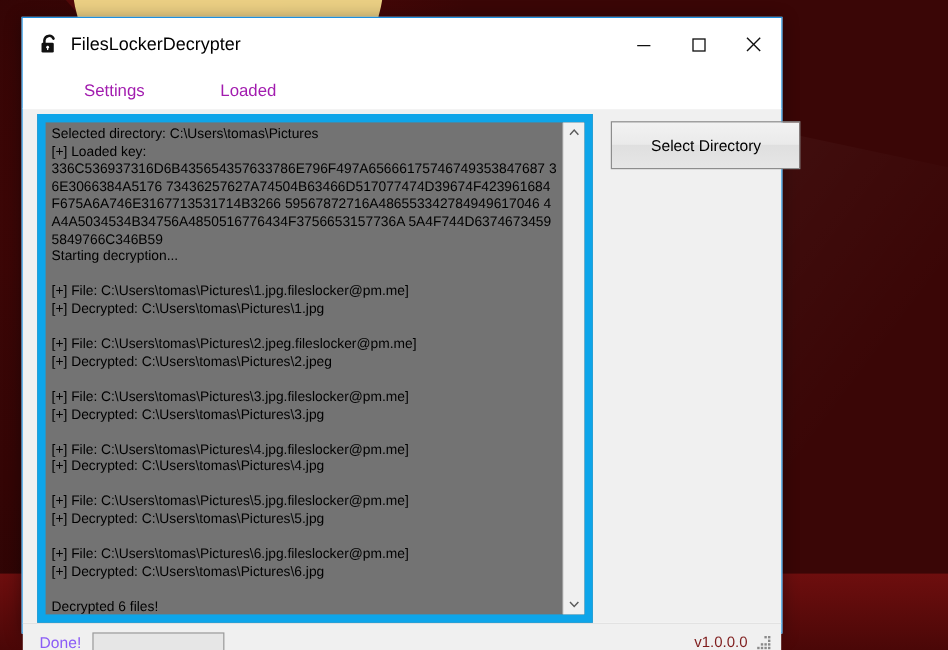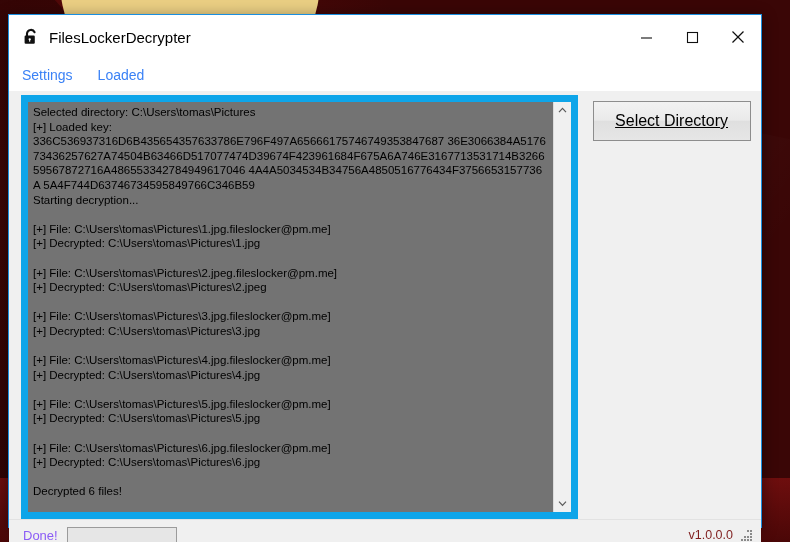--- a/index.html
+++ b/index.html
@@ -73,9 +73,9 @@
   
   #app-window {
     position: absolute;
-    left: 8px;
+    left: 18px;
     top: 14px;
-    width: 754px;
+    width: 634px;
     height: 514px;
     background: #ffffff;
     border: 1px solid #1a8fe0;

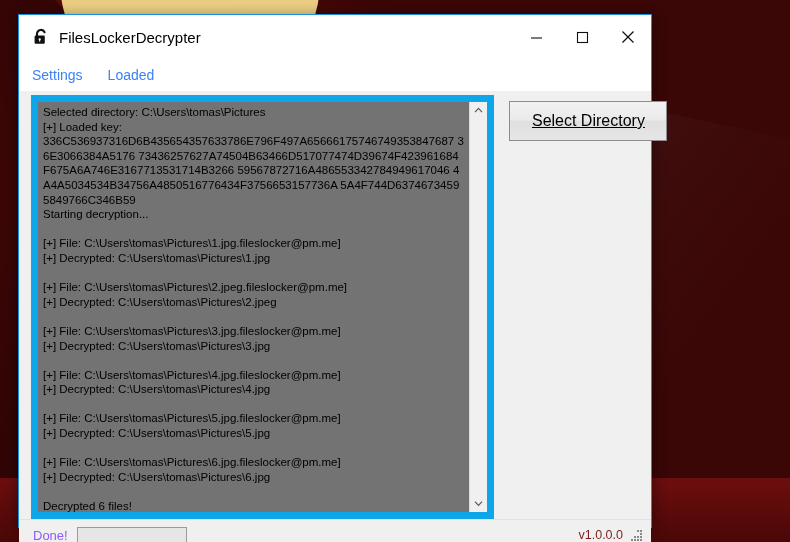--- a/index.html
+++ b/index.html
@@ -136,10 +136,11 @@
   }
   .menu-item {
     font-size: 14px;
-    color: #3b82f6;
+    color: #a21caf;
     padding: 4px 11px 4px 0;
     margin-right: 14px;
     white-space: nowrap;
+    margin-left: 38px;
   }
 
   

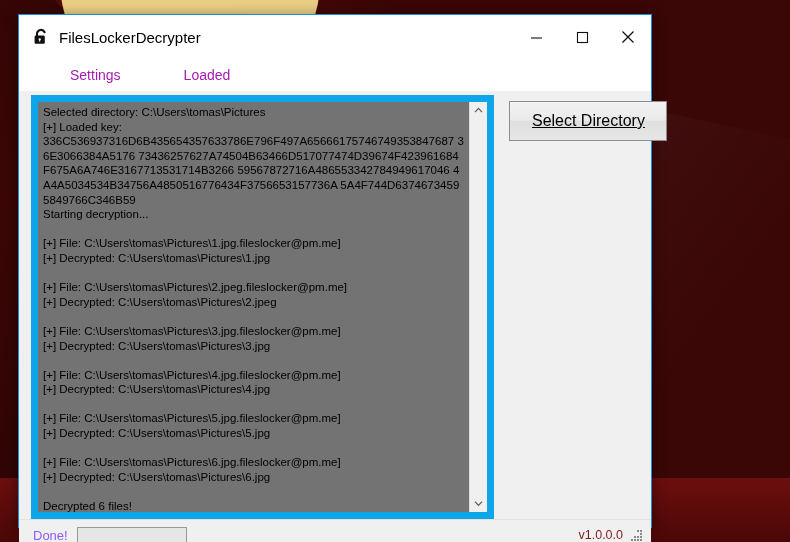--- a/index.html
+++ b/index.html
@@ -224,8 +224,7 @@
   #select-directory-button {
     top: 6px;
     height: 40px;
-    font-size: 16px;
-    text-decoration: underline;
+    font-size: 13px;
   }
   #decrypt-button {
     top: 352px;

